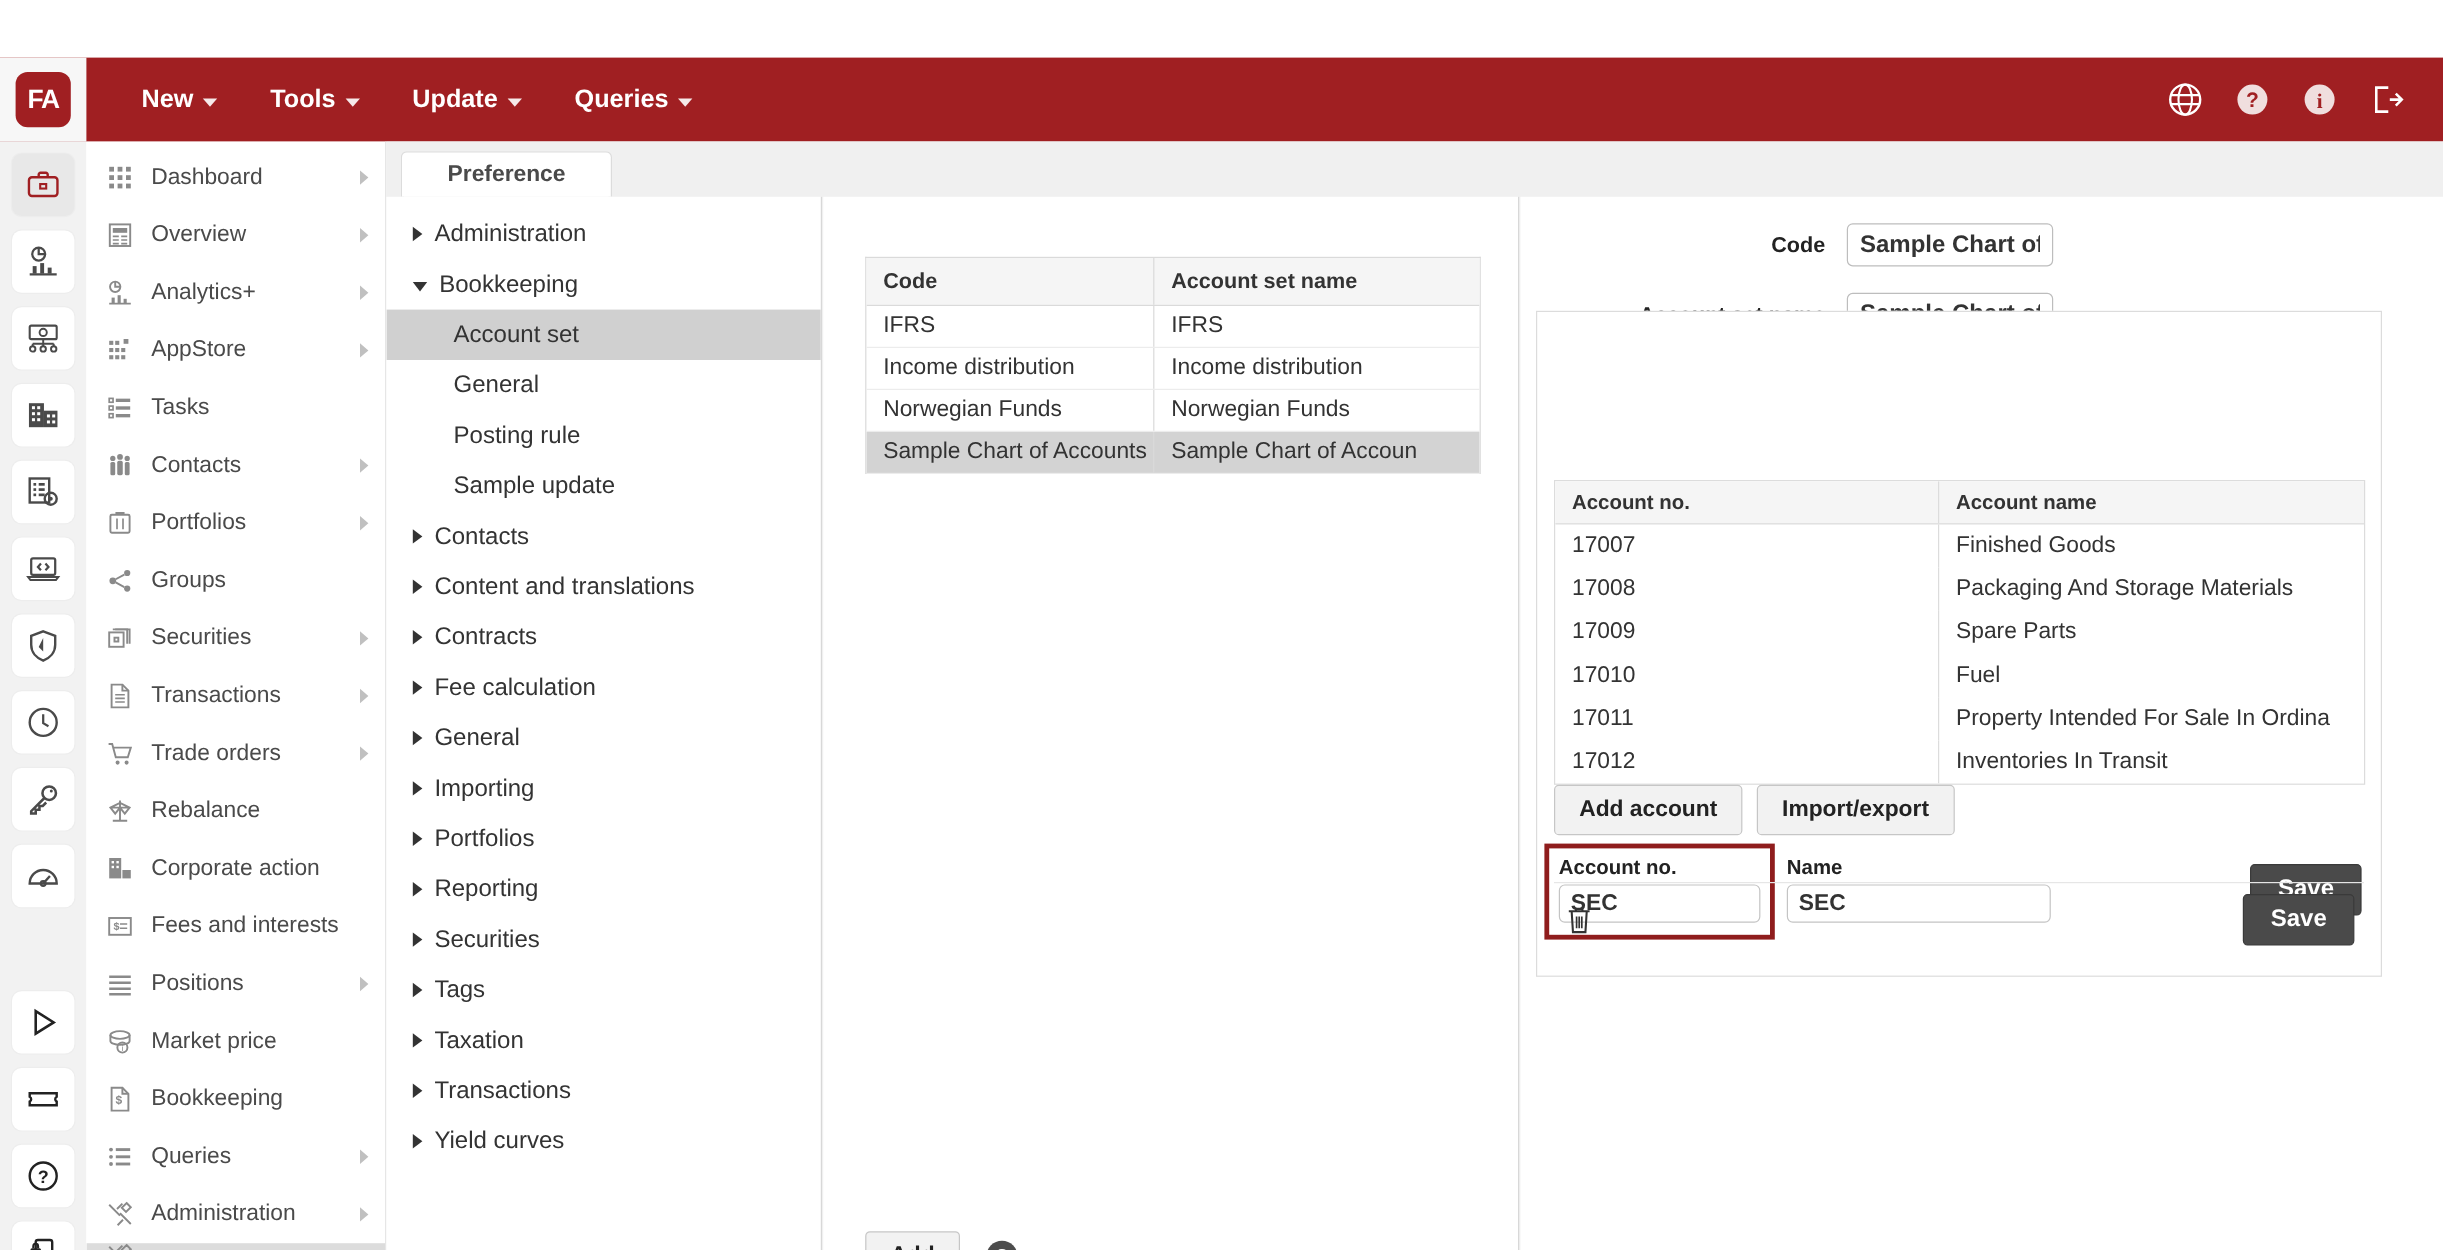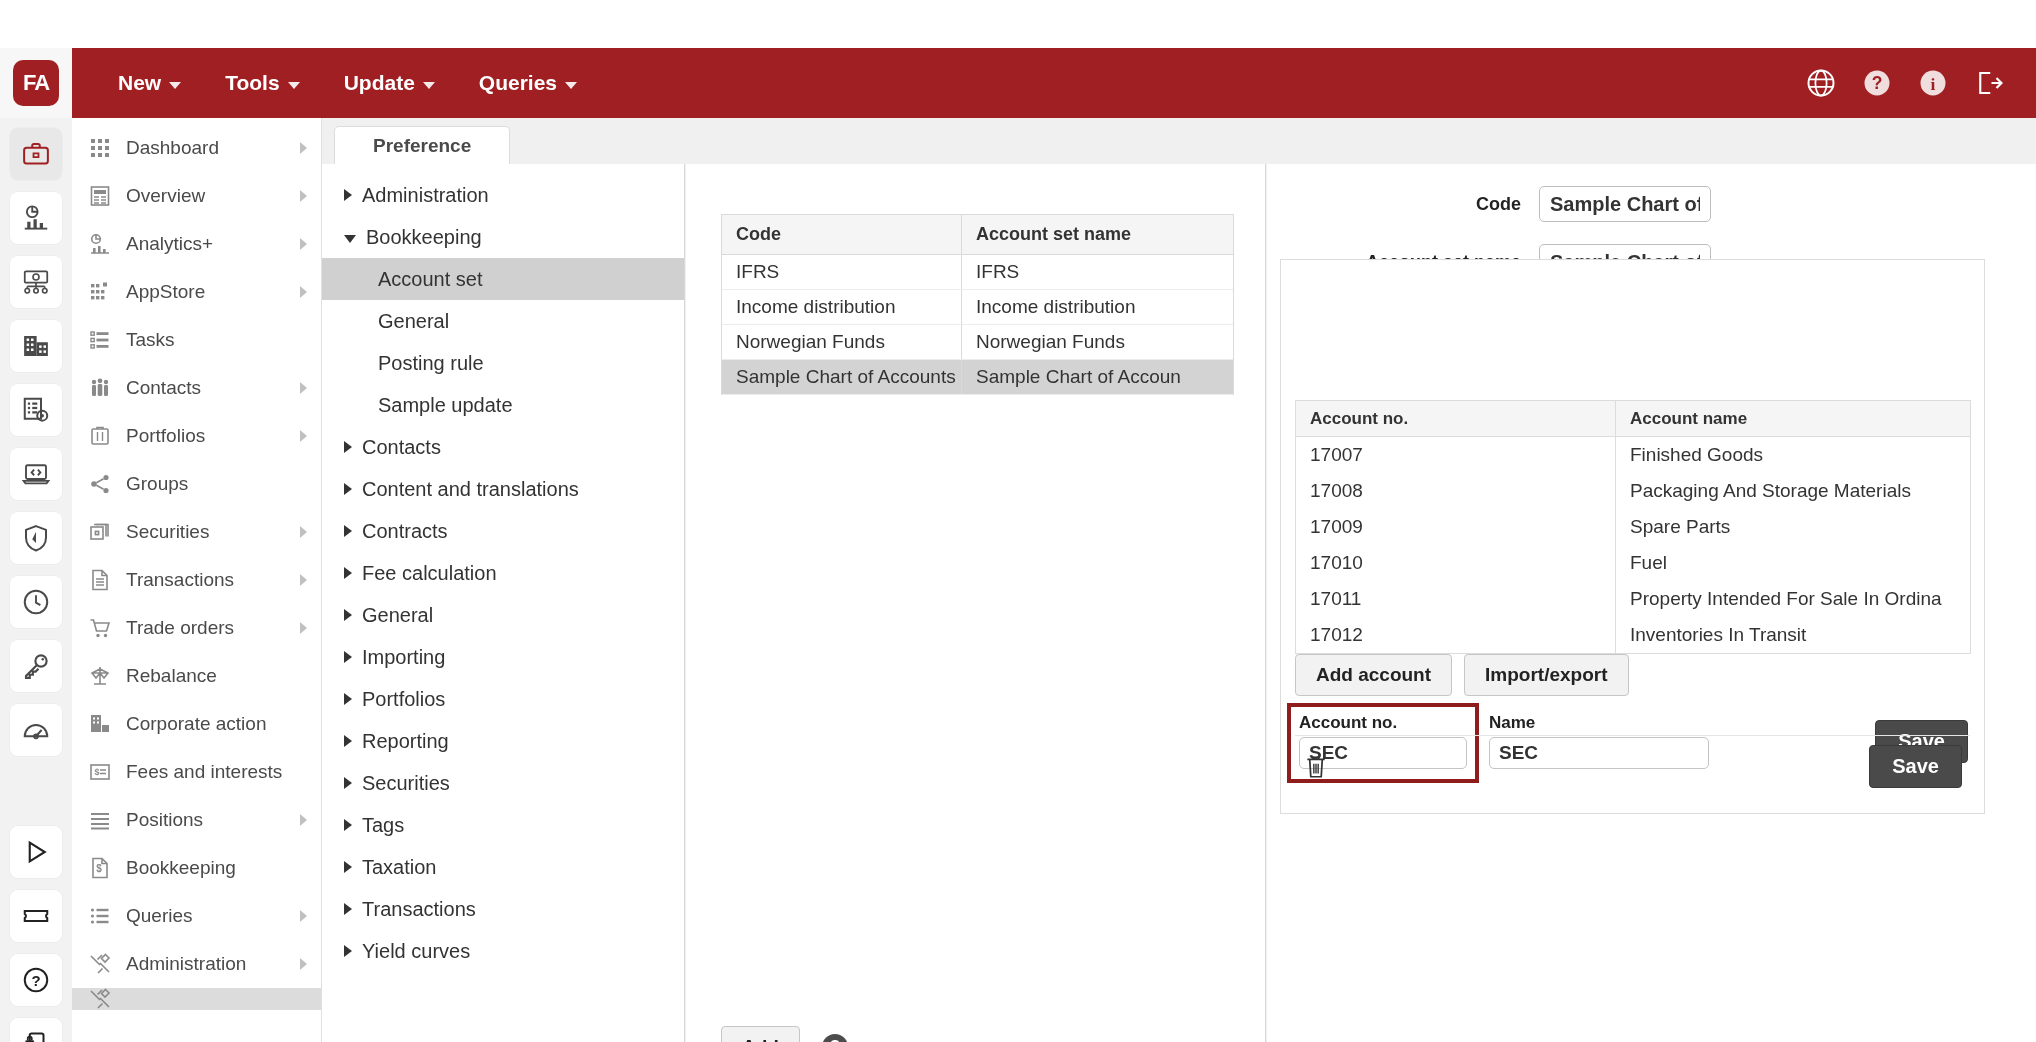--- a/index.html
+++ b/index.html
@@ -704,6 +704,17 @@
           </span>
           <span class="nav-label">Positions</span>
           <span class="nav-arrow"></span>
+        </div>
+        <div class="nav-item">
+          <span class="nav-ico">
+            <svg viewBox="0 0 24 24">
+              <ellipse cx="12" cy="6.5" rx="8" ry="3.2" fill="none" stroke="#8a8a8a" stroke-width="1.6"></ellipse>
+              <path d="M4 6.5v5c0 1.8 3.6 3.2 8 3.2s8-1.4 8-3.2v-5" fill="none" stroke="#8a8a8a" stroke-width="1.6"></path>
+              <circle cx="14" cy="17" r="4.2" fill="none" stroke="#8a8a8a" stroke-width="1.6"></circle>
+              <text x="14" y="20" font-size="7" text-anchor="middle" fill="#8a8a8a" font-family="Liberation Sans, sans-serif">i</text>
+            </svg>
+          </span>
+          <span class="nav-label">Market price</span>
         </div>
         <div class="nav-item">
           <span class="nav-ico">

